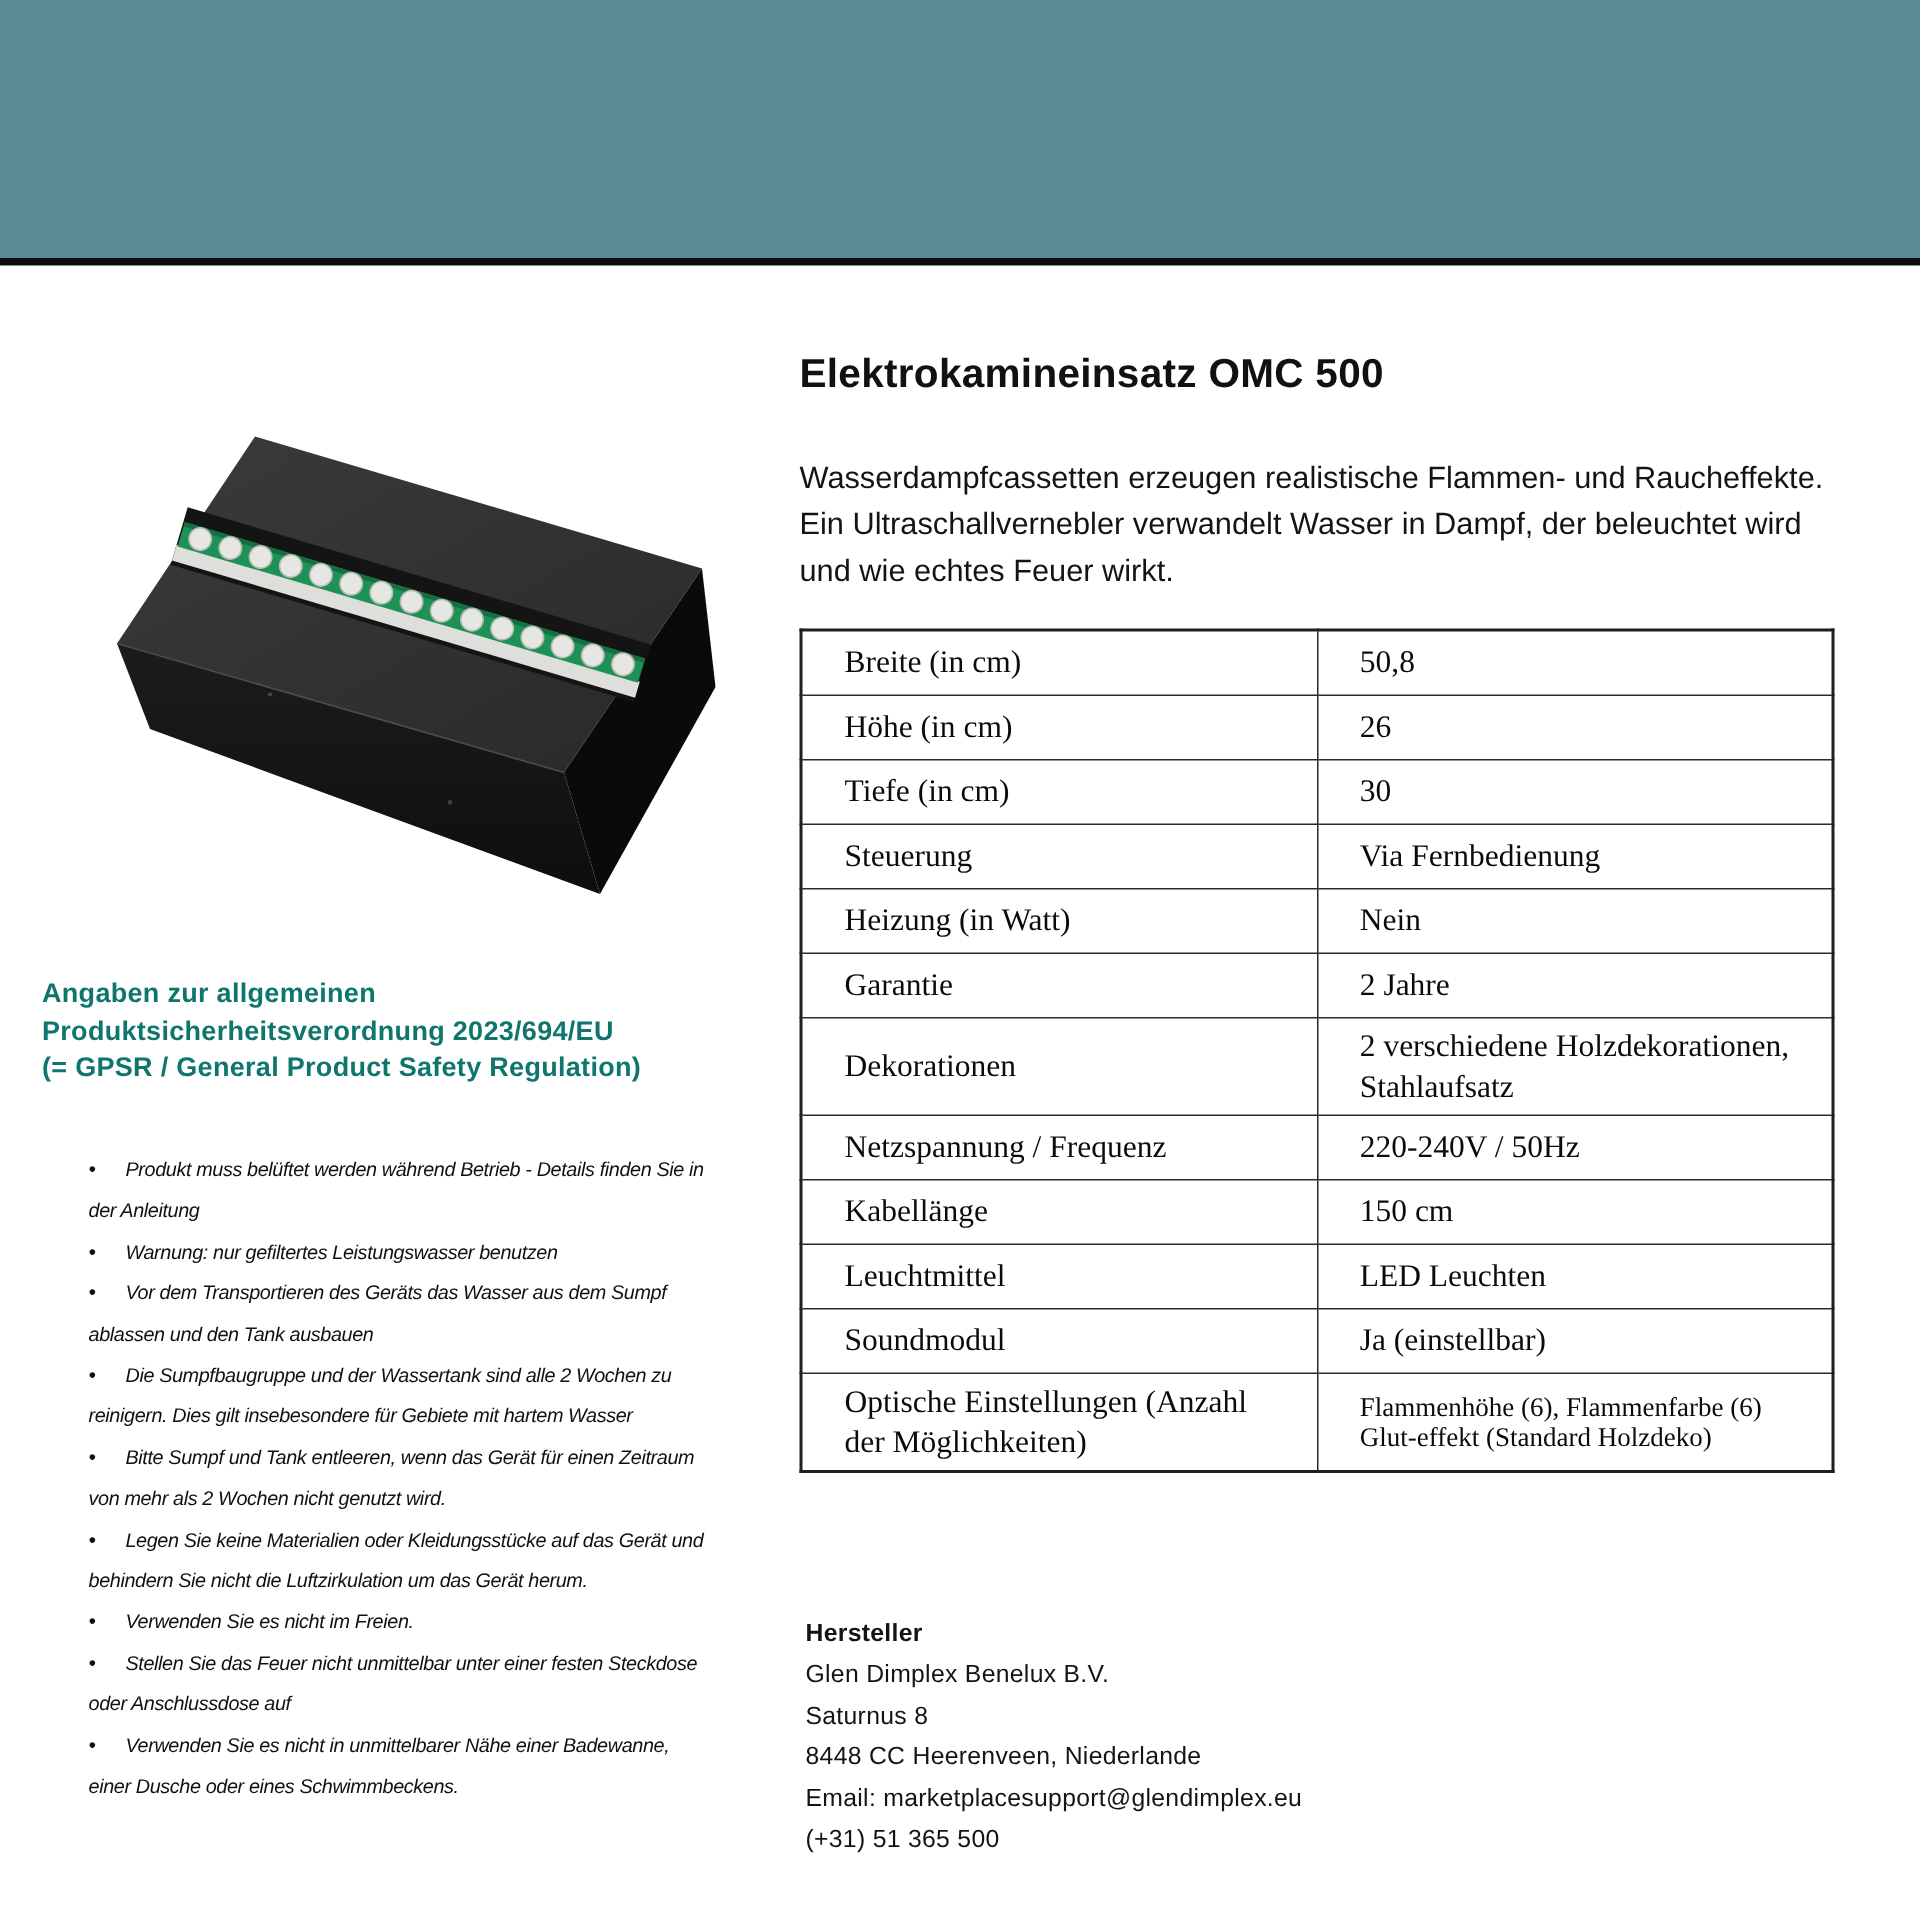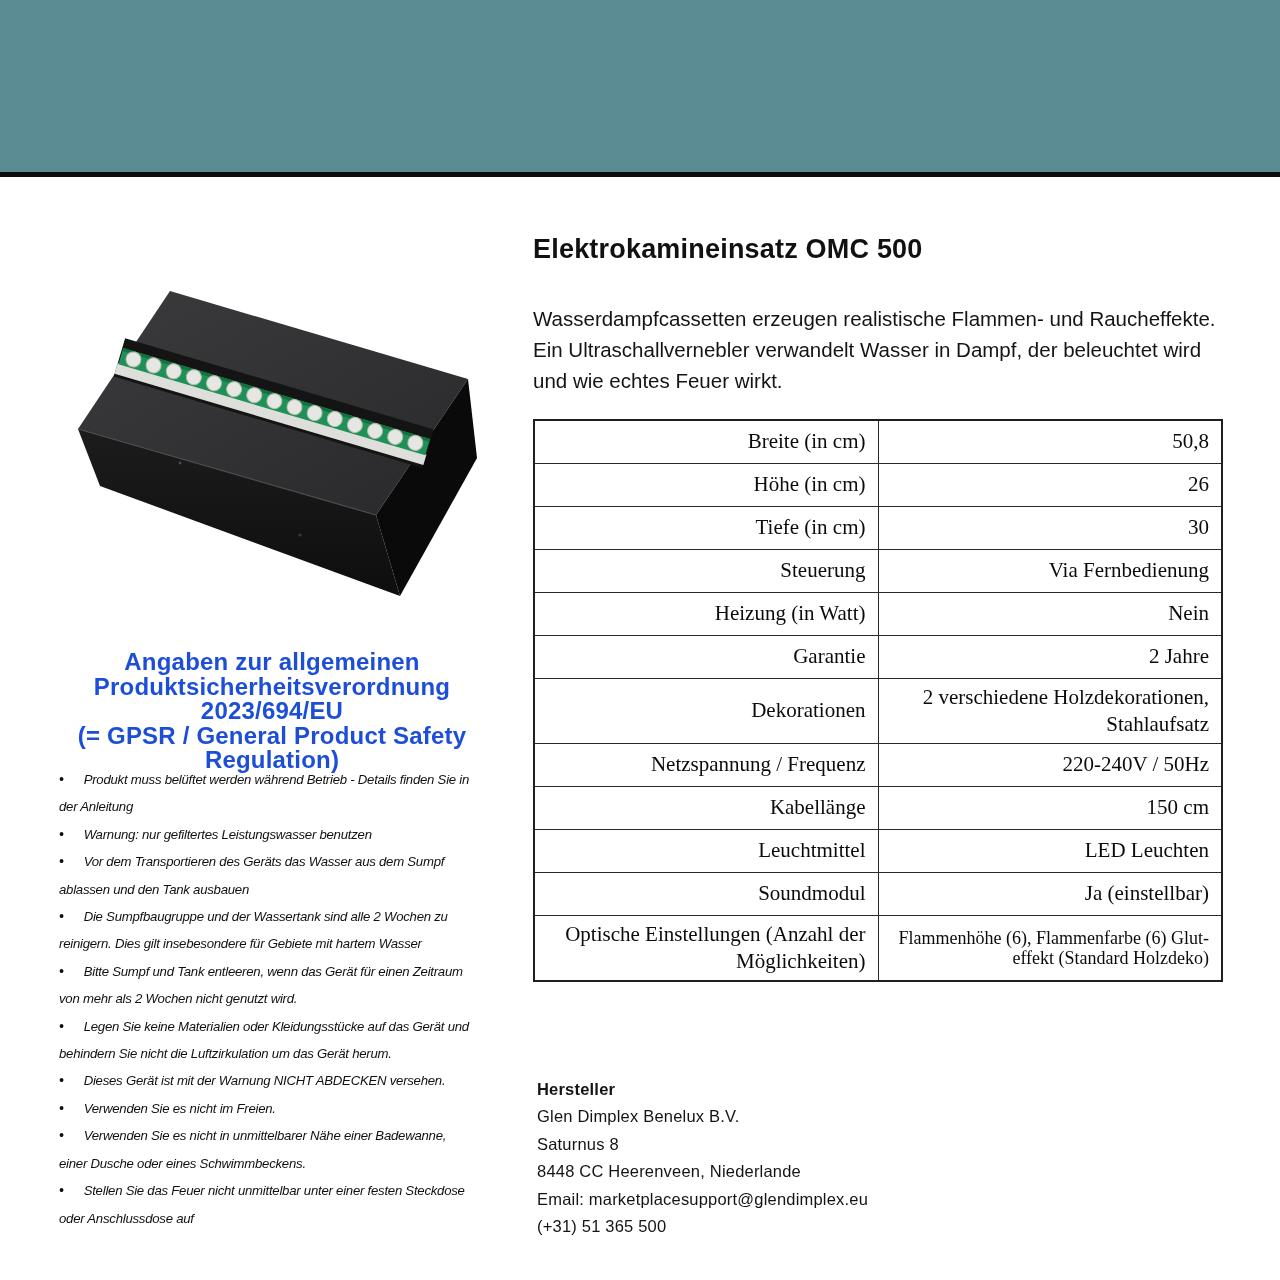--- a/index.html
+++ b/index.html
@@ -48,9 +48,9 @@
   }
   table.specs td{
     border:1px solid #2a2a2a;
-    padding:5px 12px;
+    padding:5px 28px;
     height:43px;box-sizing:border-box;
-    vertical-align:middle;line-height:27px;text-align:right;
+    vertical-align:middle;line-height:27px;
   }
   table.specs td.k{width:50%;}
   table.specs td.v.small{font-size:18px;line-height:20px;}

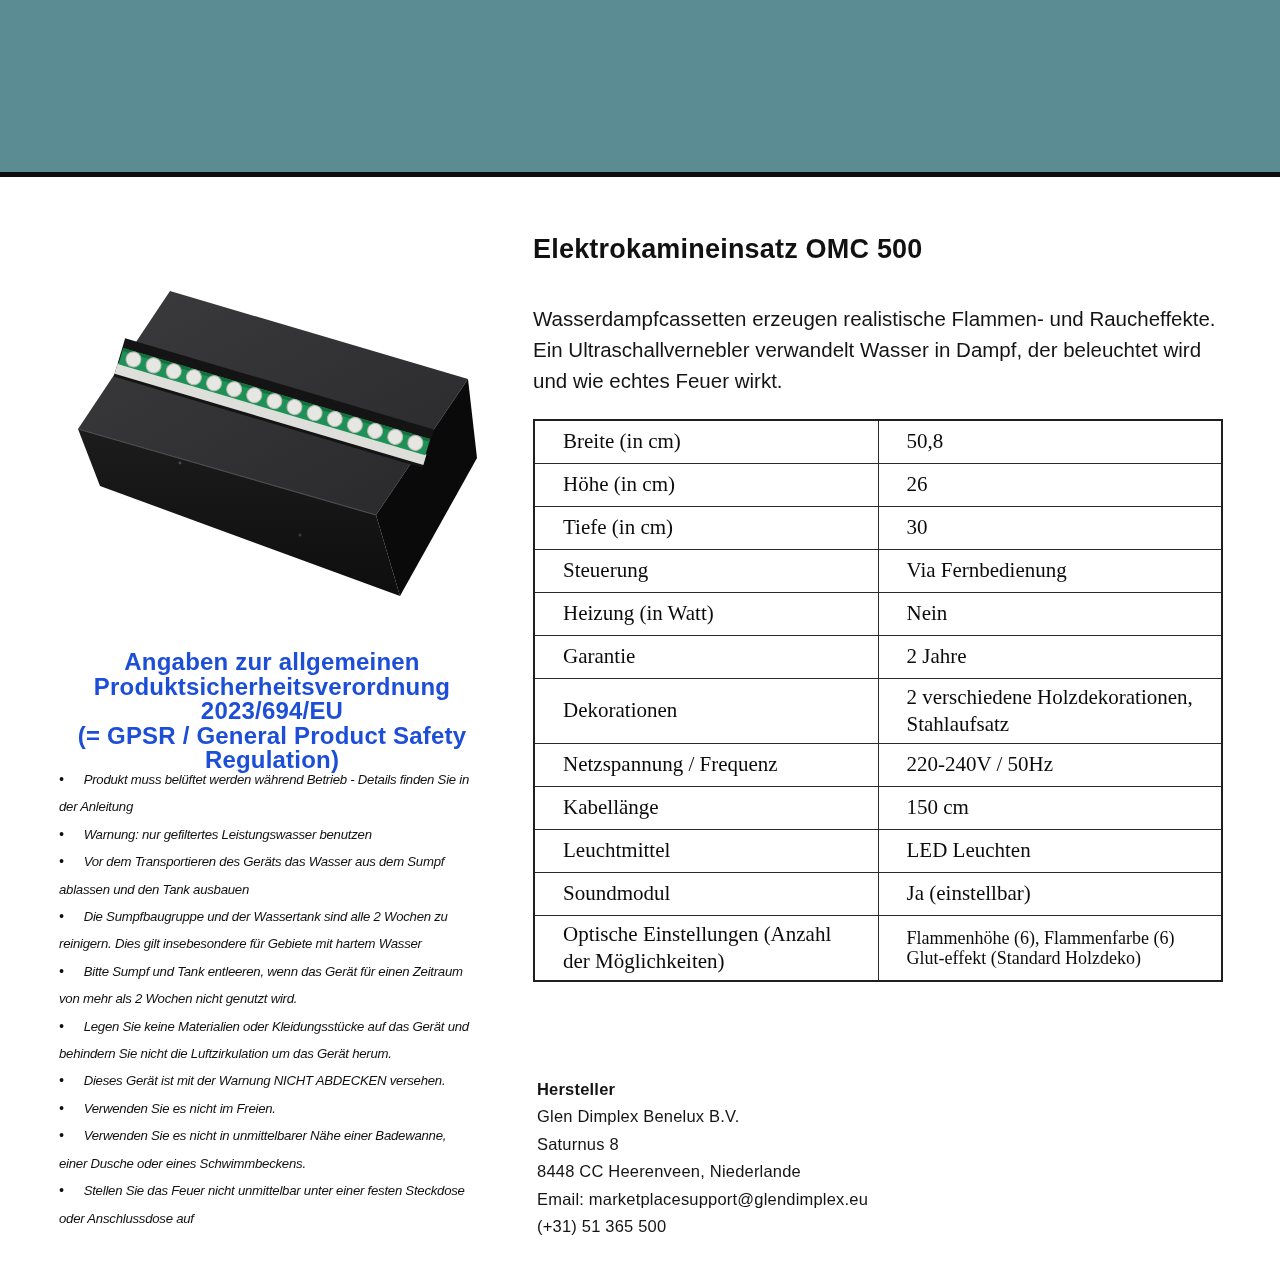--- a/index.html
+++ b/index.html
@@ -19,9 +19,9 @@
   .product-figure{position:absolute;left:60px;top:288px;width:420px;height:330px;margin:0;}
   .gpsr-heading{
     position:absolute;left:28px;top:650px;width:488px;
-    margin:0;text-align:center;
-    font-size:24px;line-height:24.5px;font-weight:bold;
-    letter-spacing:0.2px;color:#1d4ed8;
+    margin:0;text-align:left;
+    font-size:18px;line-height:24.5px;font-weight:bold;
+    letter-spacing:0.2px;color:#0f766e;
   }
   .gpsr-heading span{display:block;}
   .bullets{

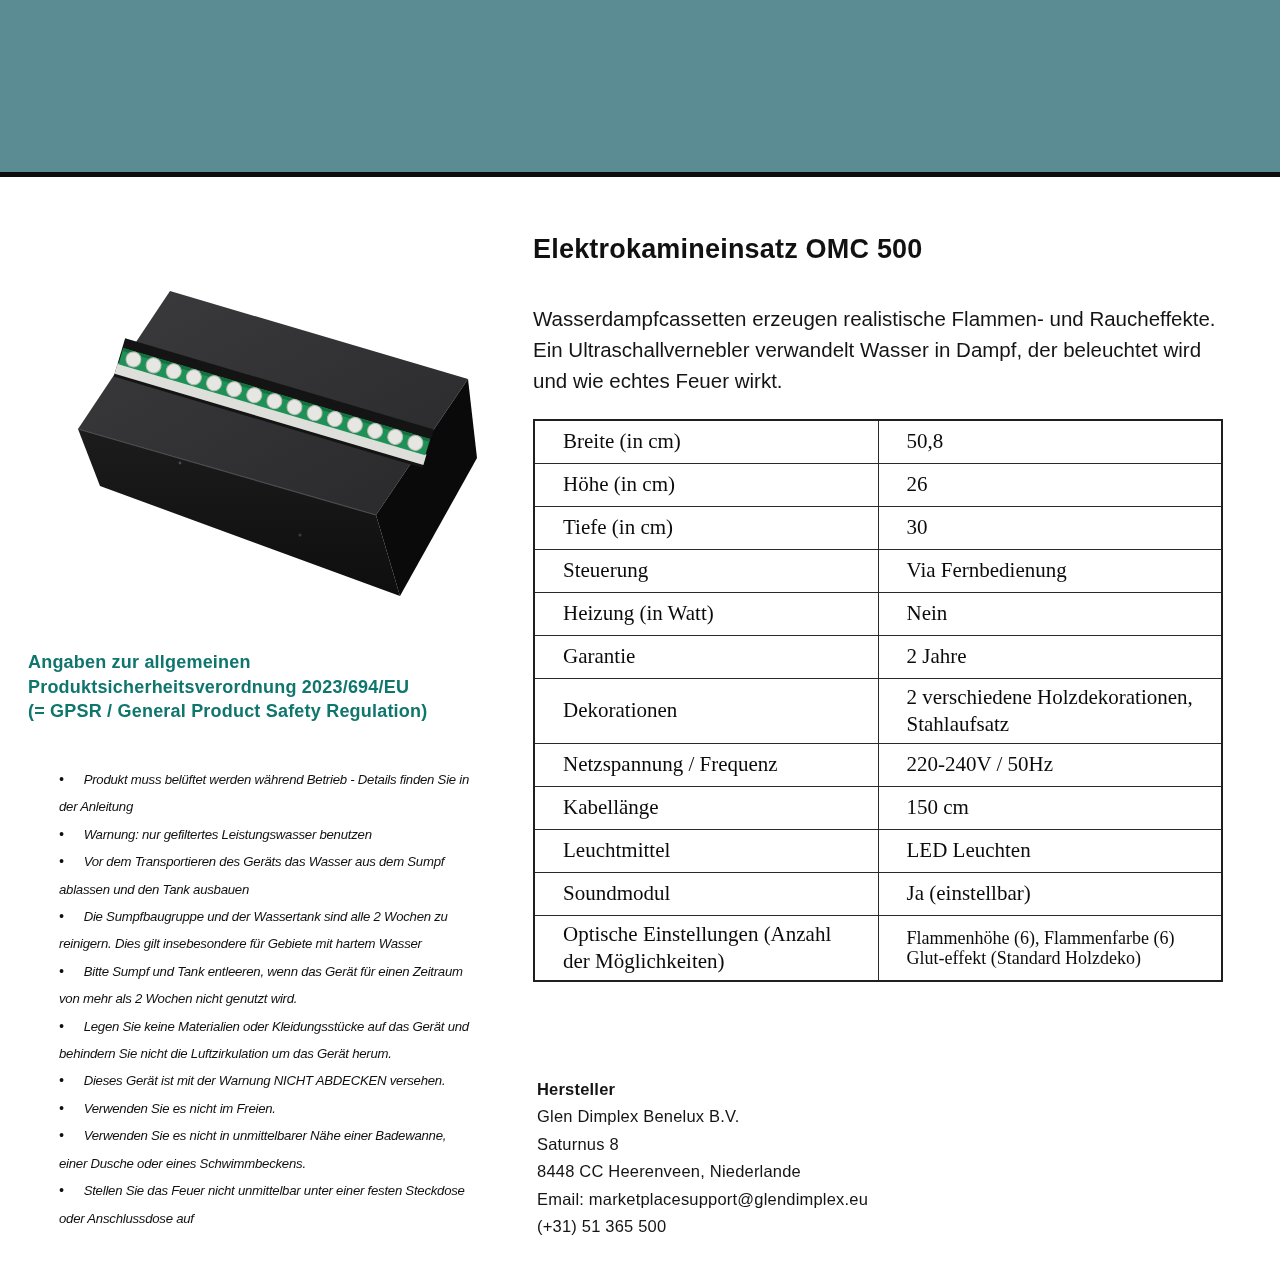--- a/index.html
+++ b/index.html
@@ -131,7 +131,6 @@
     <p class="bullet">Die Sumpfbaugruppe und der Wassertank sind alle 2 Wochen zu reinigern. Dies gilt insebesondere für Gebiete mit hartem Wasser</p>
     <p class="bullet">Bitte Sumpf und Tank entleeren, wenn das Gerät für einen Zeitraum von mehr als 2 Wochen nicht genutzt wird.</p>
     <p class="bullet">Legen Sie keine Materialien oder Kleidungsstücke auf das Gerät und behindern Sie nicht die Luftzirkulation um das Gerät herum.</p>
-    <p class="bullet">Dieses Gerät ist mit der Warnung NICHT ABDECKEN versehen.</p>
     <p class="bullet">Verwenden Sie es nicht im Freien.</p>
     <p class="bullet">Verwenden Sie es nicht in unmittelbarer Nähe einer Badewanne, einer Dusche oder eines Schwimmbeckens.</p>
     <p class="bullet">Stellen Sie das Feuer nicht unmittelbar unter einer festen Steckdose oder Anschlussdose auf</p>

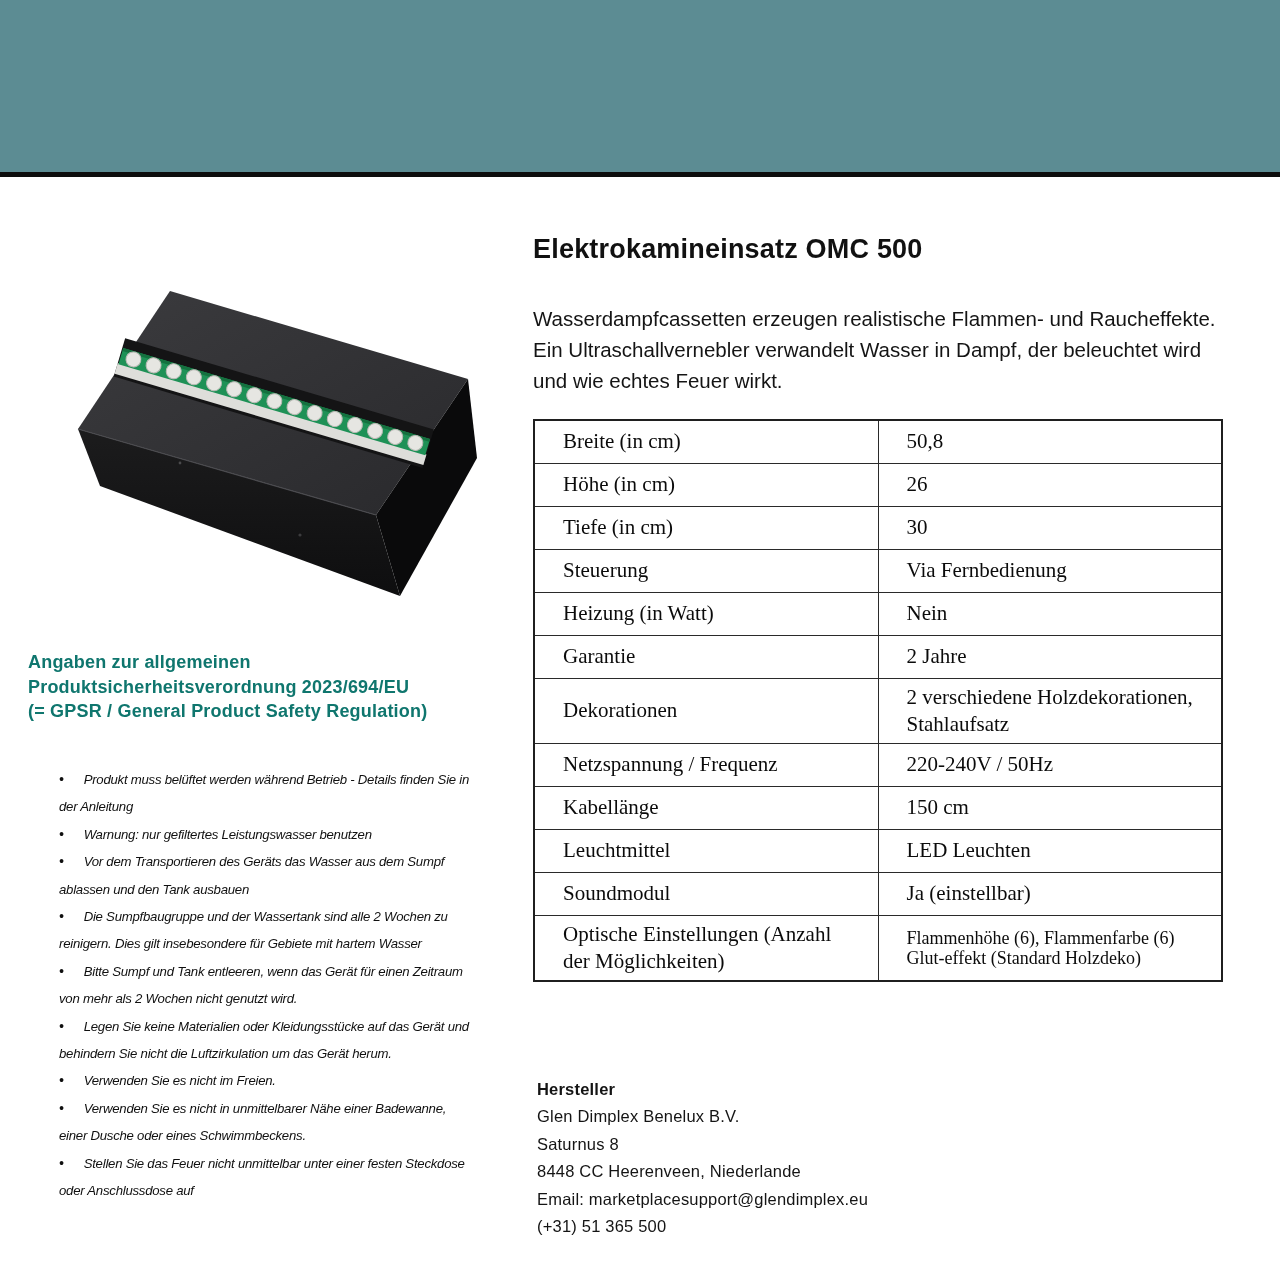--- a/index.html
+++ b/index.html
@@ -132,8 +132,8 @@
     <p class="bullet">Bitte Sumpf und Tank entleeren, wenn das Gerät für einen Zeitraum von mehr als 2 Wochen nicht genutzt wird.</p>
     <p class="bullet">Legen Sie keine Materialien oder Kleidungsstücke auf das Gerät und behindern Sie nicht die Luftzirkulation um das Gerät herum.</p>
     <p class="bullet">Verwenden Sie es nicht im Freien.</p>
+    <p class="bullet">Stellen Sie das Feuer nicht unmittelbar unter einer festen Steckdose oder Anschlussdose auf</p>
     <p class="bullet">Verwenden Sie es nicht in unmittelbarer Nähe einer Badewanne, einer Dusche oder eines Schwimmbeckens.</p>
-    <p class="bullet">Stellen Sie das Feuer nicht unmittelbar unter einer festen Steckdose oder Anschlussdose auf</p>
   </div>
 
   <h1 class="title">Elektrokamineinsatz OMC 500</h1>

